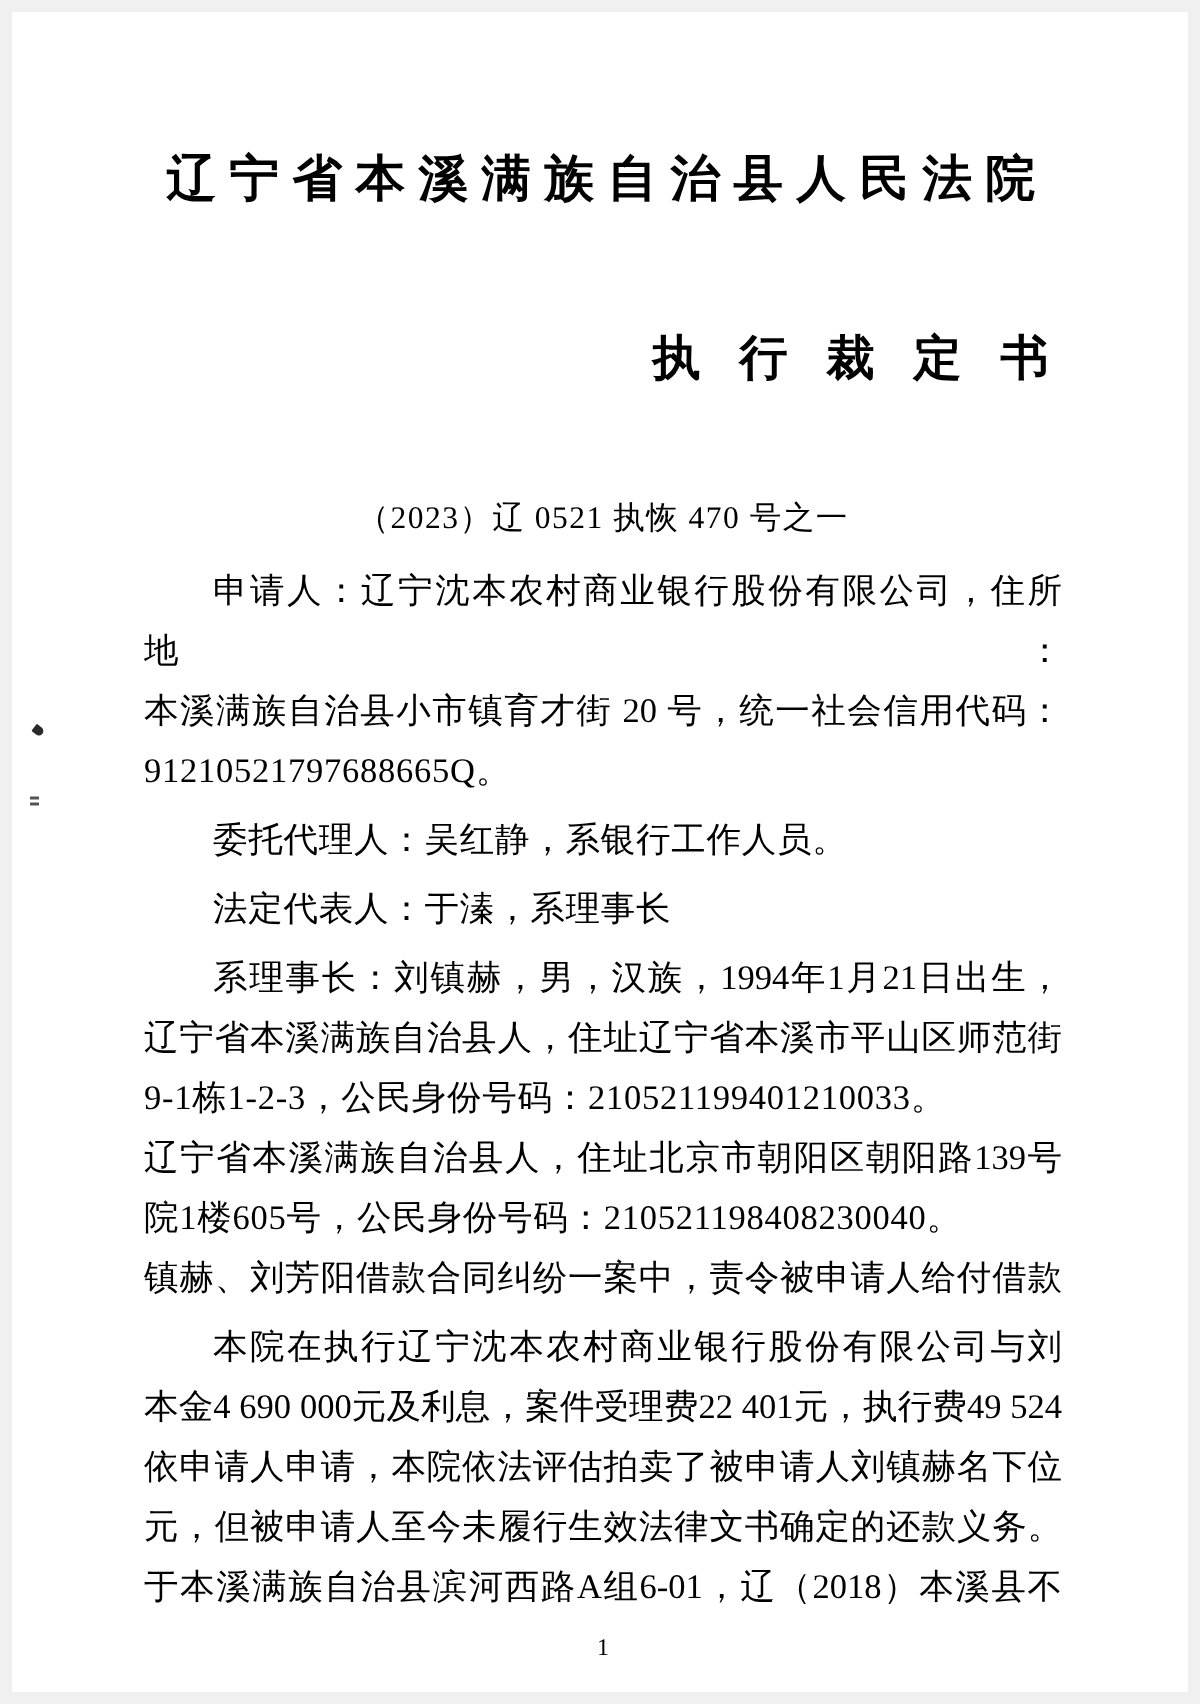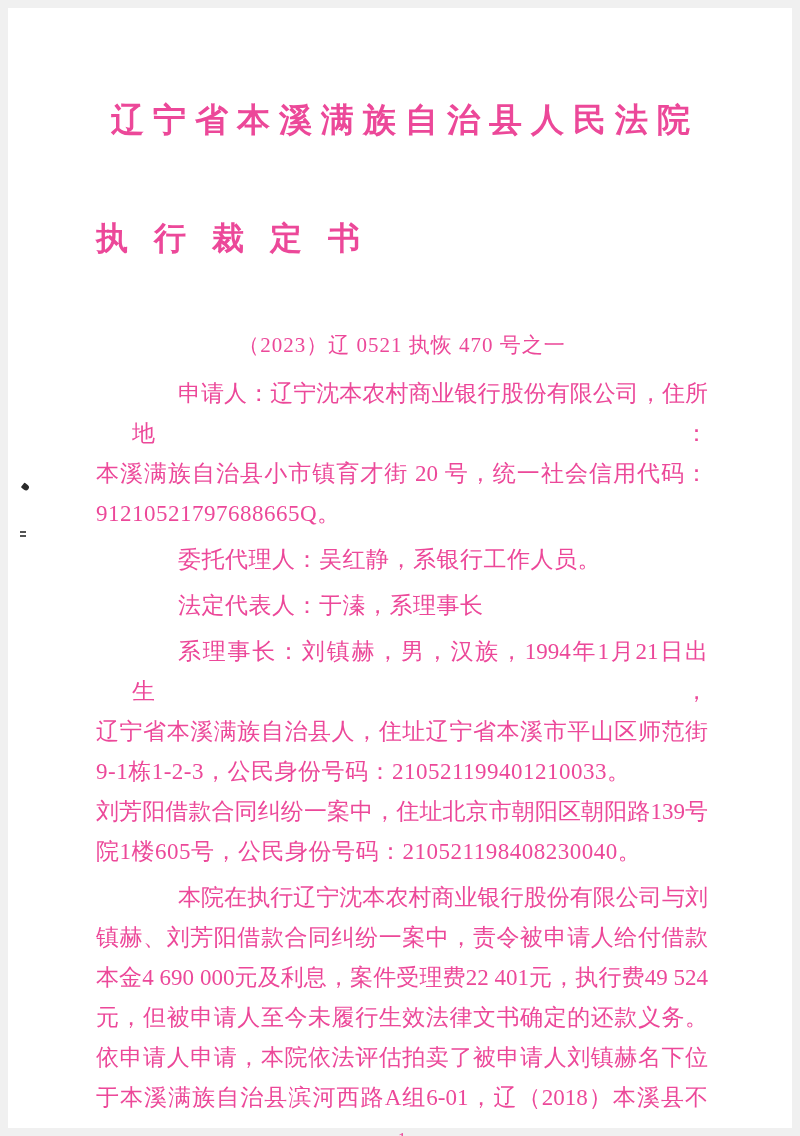--- a/index.html
+++ b/index.html
@@ -19,7 +19,7 @@
     height: 1120px;
     margin: 8px;
     background: #ffffff;
-    color: #ec4899;
+    color: #000000;
   }
   .page-inner {
     padding: 90px 84px 0 88px;

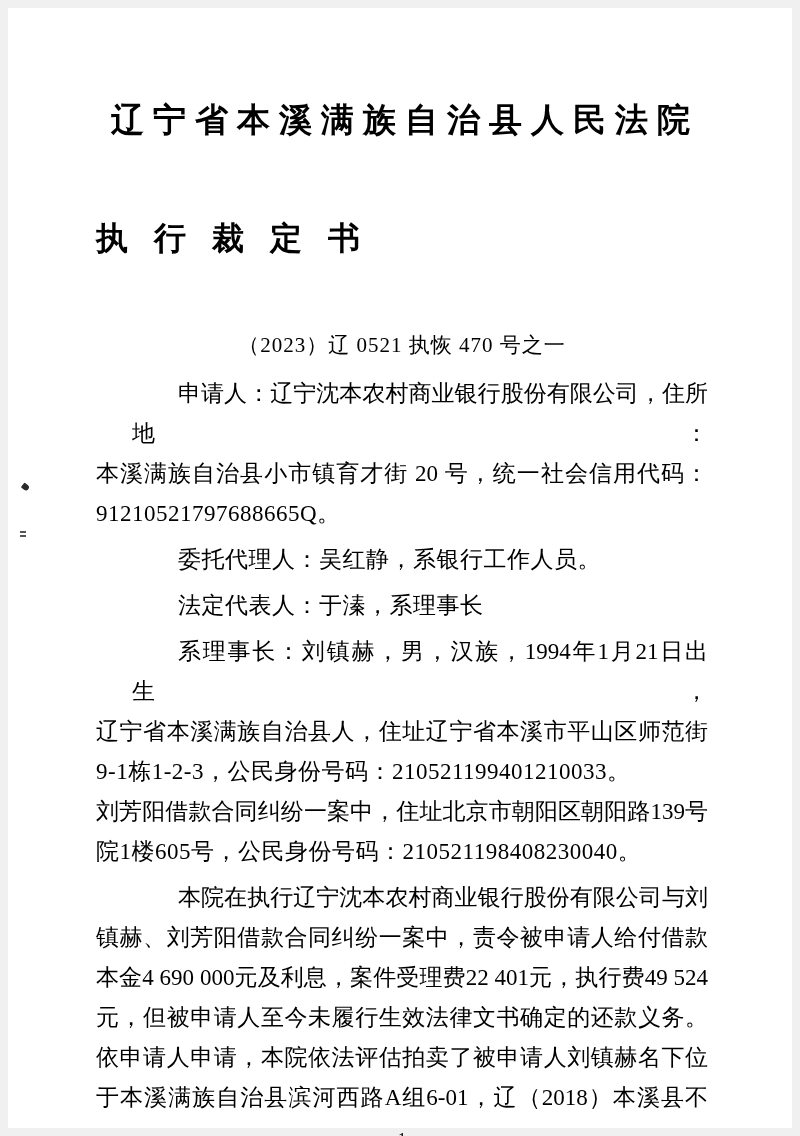--- a/index.html
+++ b/index.html
@@ -34,7 +34,7 @@
     margin-left: 6px; 
   }
   .doc-title {
-    text-align: left;
+    text-align: right;
     font-size: 32px;
     font-weight: 700;
     letter-spacing: 9px;

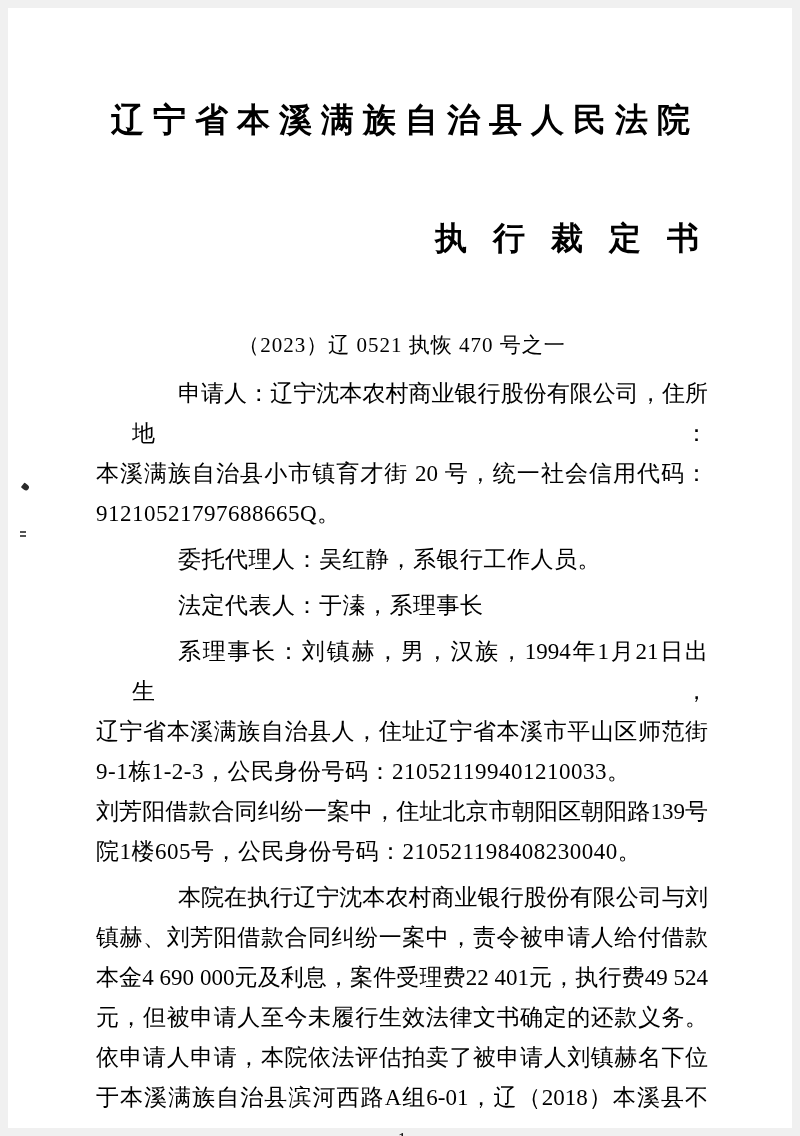--- a/index.html
+++ b/index.html
@@ -65,7 +65,7 @@
     letter-spacing: 0;
   }
   .line.indent { text-indent: 2em; }
-  .line.para { margin-top: 6px; margin-left: 36px; }
+  .line.para { margin-top: 6px; }
   .page-number {
     text-align: center;
     font-size: 16px;

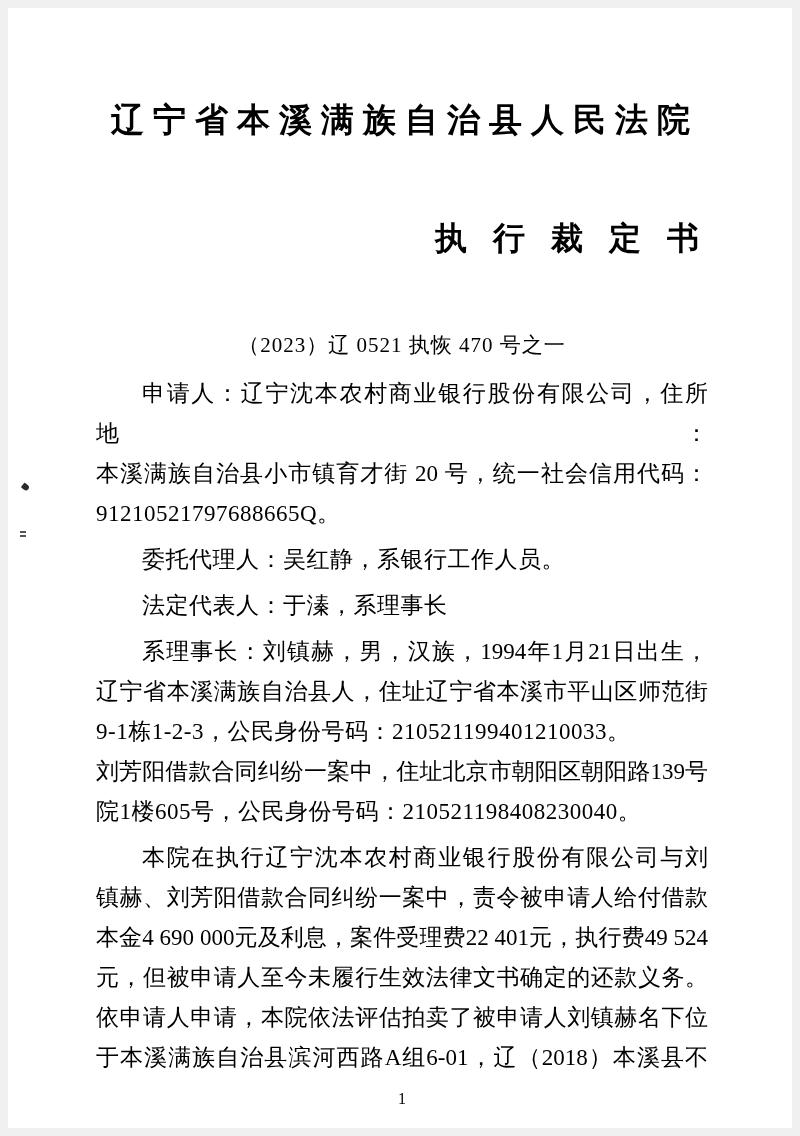--- a/index.html
+++ b/index.html
@@ -113,7 +113,7 @@
       <div class="line j indent para">系理事长：刘镇赫，男，汉族，1994年1月21日出生，</div>
       <div class="line j">辽宁省本溪满族自治县人，住址辽宁省本溪市平山区师范街</div>
       <div class="line">9-1栋1-2-3，公民身份号码：210521199401210033。</div>
-      <div class="line j">刘芳阳借款合同纠纷一案中，住址北京市朝阳区朝阳路139号</div>
+      <div class="line j">辽宁省本溪满族自治县人，住址北京市朝阳区朝阳路139号</div>
       <div class="line">院1楼605号，公民身份号码：210521198408230040。</div>
       <div class="line j indent para">本院在执行辽宁沈本农村商业银行股份有限公司与刘</div>
       <div class="line j">镇赫、刘芳阳借款合同纠纷一案中，责令被申请人给付借款</div>

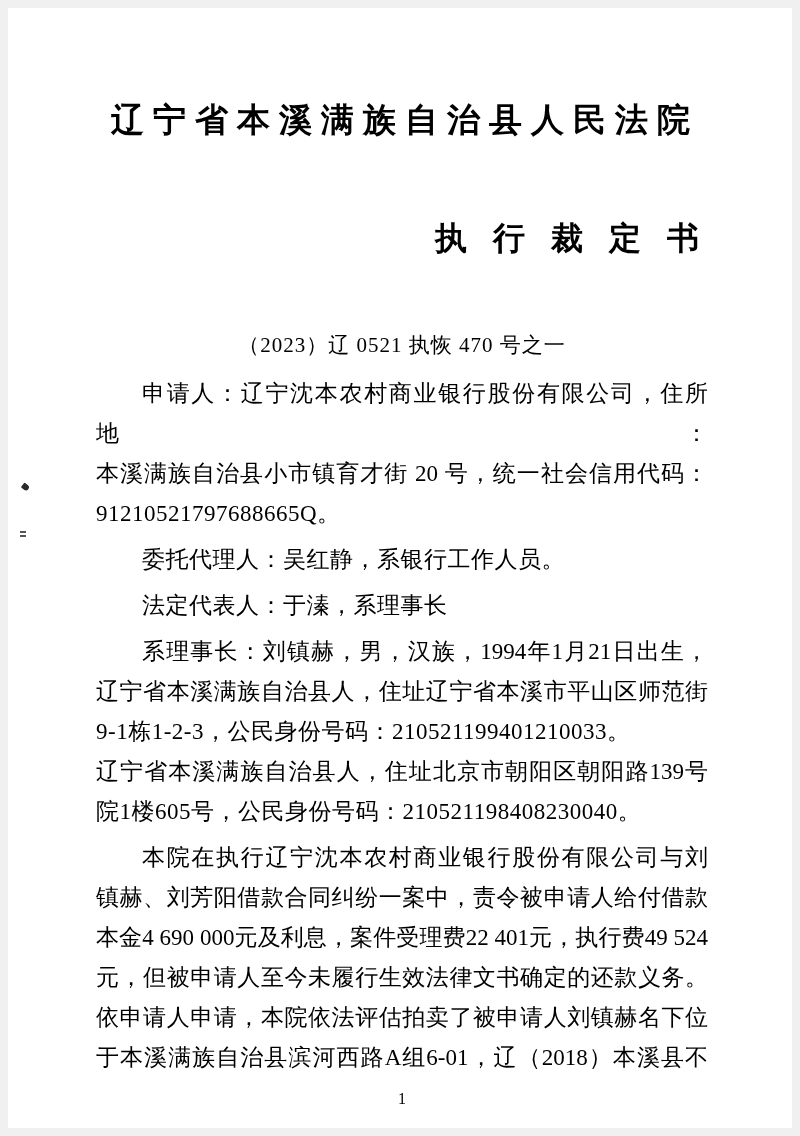--- a/index.html
+++ b/index.html
@@ -115,8 +115,8 @@
       <div class="line">9-1栋1-2-3，公民身份号码：210521199401210033。</div>
       <div class="line j">辽宁省本溪满族自治县人，住址北京市朝阳区朝阳路139号</div>
       <div class="line">院1楼605号，公民身份号码：210521198408230040。</div>
+      <div class="line j">镇赫、刘芳阳借款合同纠纷一案中，责令被申请人给付借款</div>
       <div class="line j indent para">本院在执行辽宁沈本农村商业银行股份有限公司与刘</div>
-      <div class="line j">镇赫、刘芳阳借款合同纠纷一案中，责令被申请人给付借款</div>
       <div class="line j">本金4 690 000元及利息，案件受理费22 401元，执行费49 524</div>
       <div class="line j">元，但被申请人至今未履行生效法律文书确定的还款义务。</div>
       <div class="line j">依申请人申请，本院依法评估拍卖了被申请人刘镇赫名下位</div>

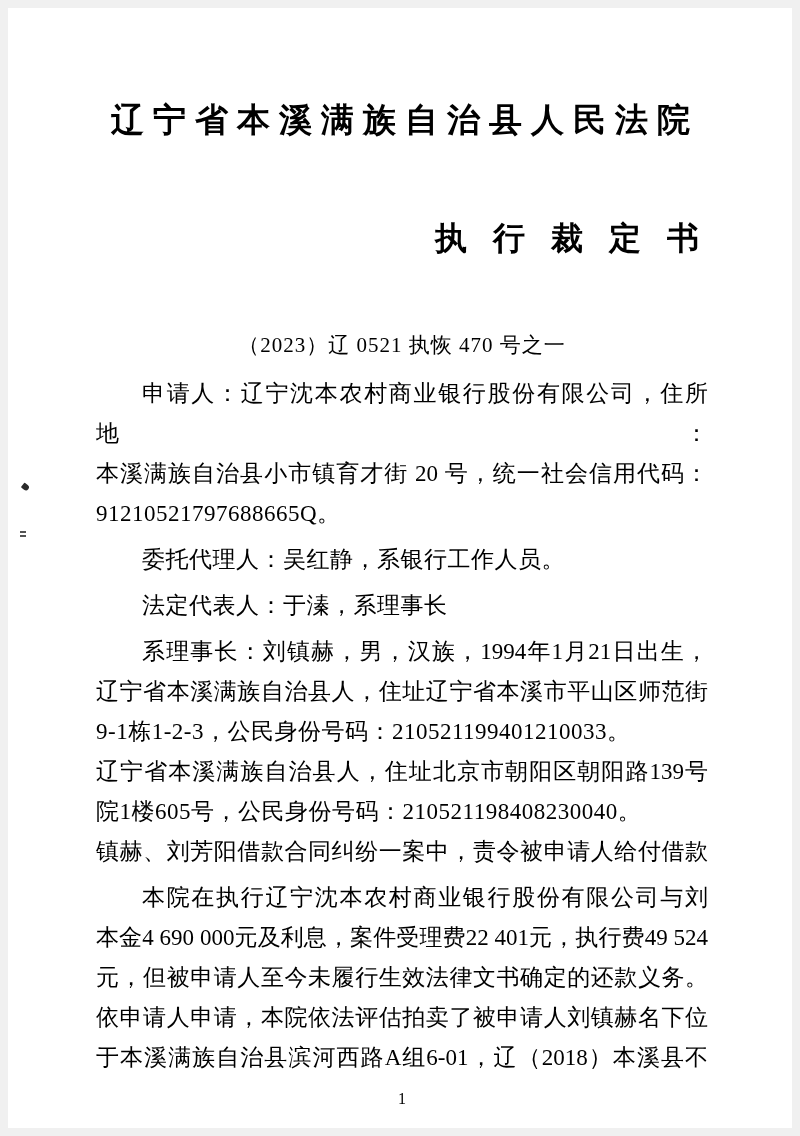--- a/index.html
+++ b/index.html
@@ -118,8 +118,8 @@
       <div class="line j">镇赫、刘芳阳借款合同纠纷一案中，责令被申请人给付借款</div>
       <div class="line j indent para">本院在执行辽宁沈本农村商业银行股份有限公司与刘</div>
       <div class="line j">本金4 690 000元及利息，案件受理费22 401元，执行费49 524</div>
+      <div class="line j">依申请人申请，本院依法评估拍卖了被申请人刘镇赫名下位</div>
       <div class="line j">元，但被申请人至今未履行生效法律文书确定的还款义务。</div>
-      <div class="line j">依申请人申请，本院依法评估拍卖了被申请人刘镇赫名下位</div>
       <div class="line j">于本溪满族自治县滨河西路A组6-01，辽（2018）本溪县不</div>
     </div>
 

